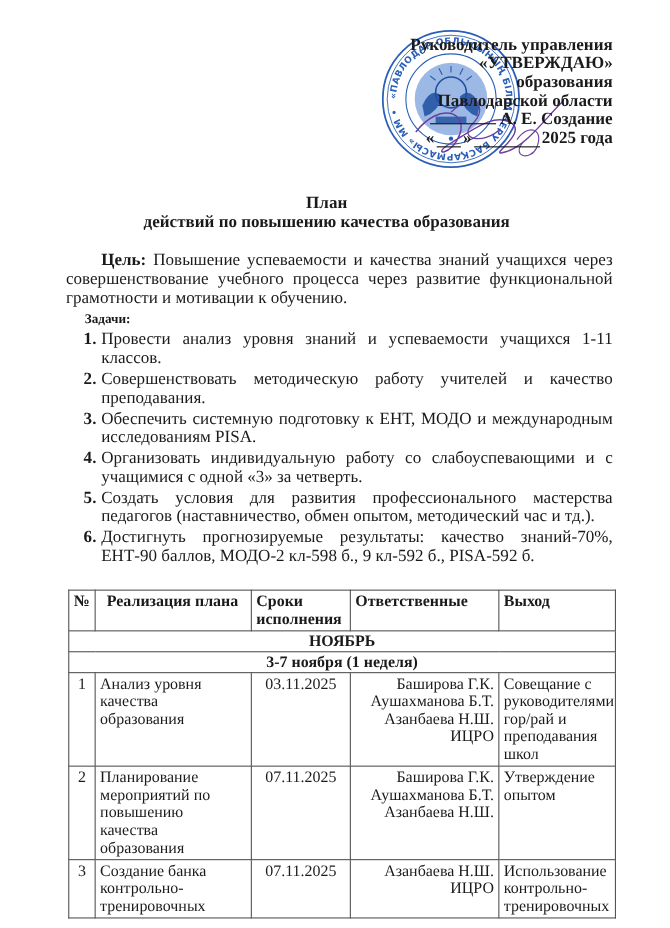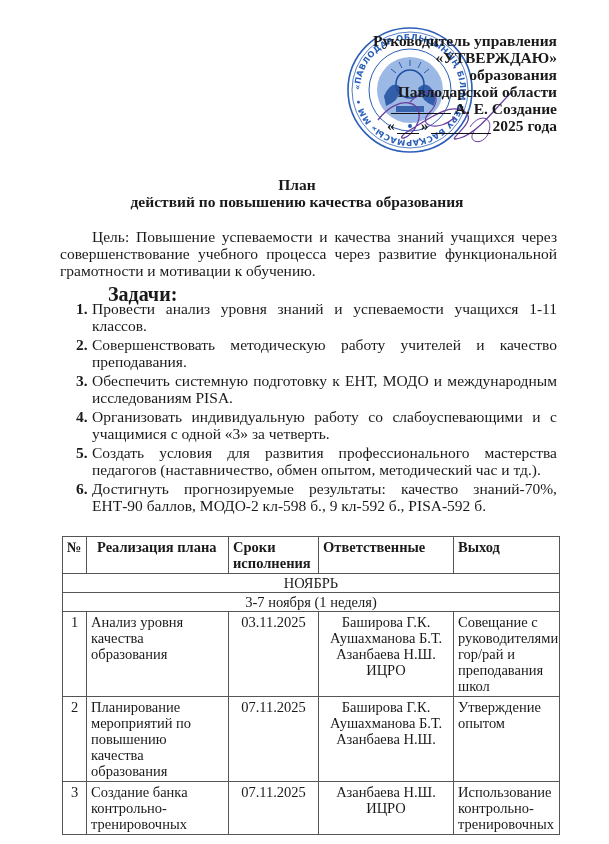--- a/index.html
+++ b/index.html
@@ -28,7 +28,7 @@
 
   
   .goal { position: absolute; left: 60px; width: 497px; top: 228px; font-size: 15.5px; line-height: 17px; text-align: justify; text-indent: 32px; }
-  .goal b { font-weight: normal; }
+  .goal b { font-weight: bold; }
   .tasks-label { position: absolute; left: 108px; top: 283px; font-weight: bold; font-size: 20px; }
   .tasks { position: absolute; left: 60px; width: 497px; top: 300px; margin: 0; padding: 0; list-style: none; font-size: 15.5px; line-height: 17px; }
   .tasks li { position: relative; padding-left: 32px; text-align: justify; margin-bottom: 2px; }

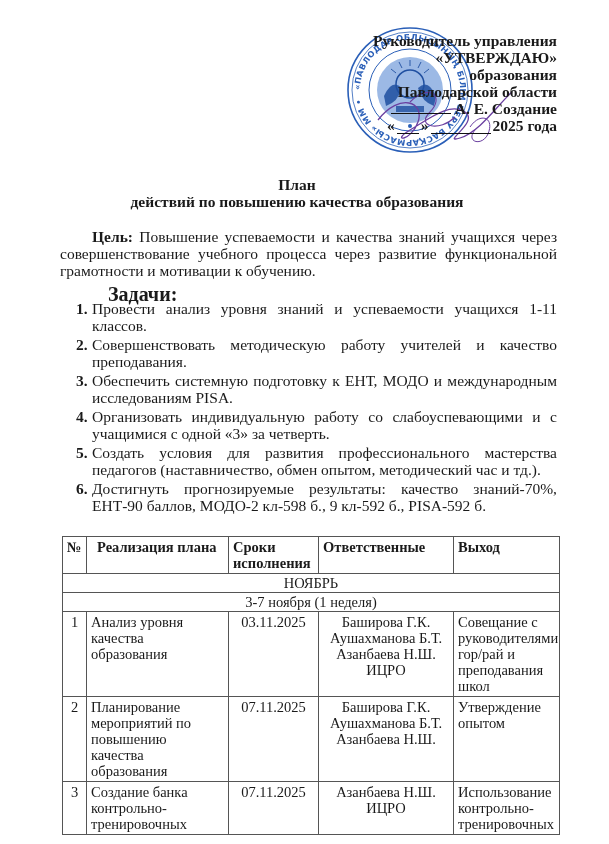--- a/index.html
+++ b/index.html
@@ -29,7 +29,7 @@
   
   .goal { position: absolute; left: 60px; width: 497px; top: 228px; font-size: 15.5px; line-height: 17px; text-align: justify; text-indent: 32px; }
   .goal b { font-weight: bold; }
-  .tasks-label { position: absolute; left: 108px; top: 283px; font-weight: bold; font-size: 20px; }
+  .tasks-label { position: absolute; left: 77px; top: 283px; font-weight: bold; font-size: 12px; }
   .tasks { position: absolute; left: 60px; width: 497px; top: 300px; margin: 0; padding: 0; list-style: none; font-size: 15.5px; line-height: 17px; }
   .tasks li { position: relative; padding-left: 32px; text-align: justify; margin-bottom: 2px; }
   .tasks li .num { position: absolute; left: 16px; font-weight: bold; }

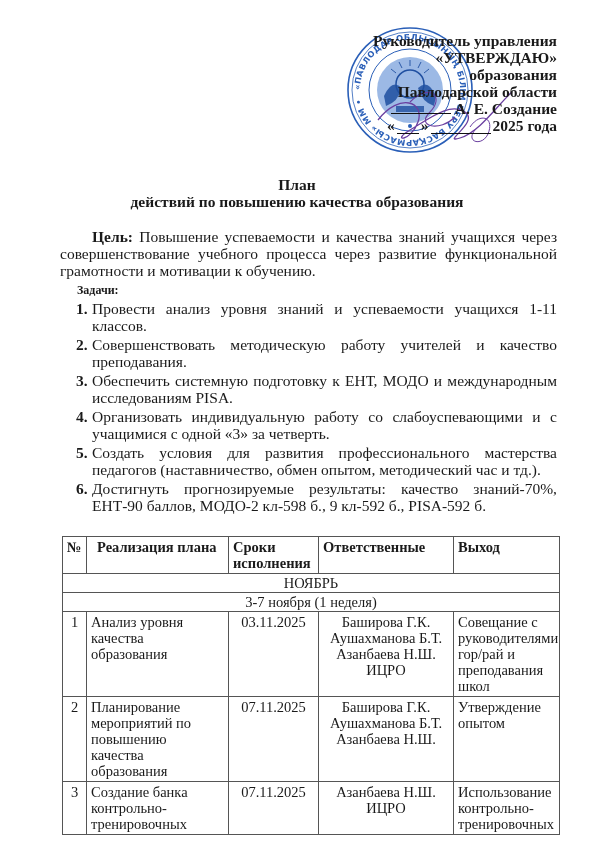--- a/index.html
+++ b/index.html
@@ -40,7 +40,7 @@
   .plan-table th { font-weight: bold; text-align: left; }
   .plan-table th.c-num { text-align: left; padding-left: 4px; }
   .plan-table th.c-plan { text-align: left; padding-left: 10px; }
-  .plan-table .section td { text-align: center; font-weight: normal; padding: 1px 4px; }
+  .plan-table .section td { text-align: center; font-weight: bold; padding: 1px 4px; }
   .plan-table td.c-num { text-align: center; }
   .plan-table td.c-date { text-align: center; }
   .plan-table td.c-resp { text-align: center; }

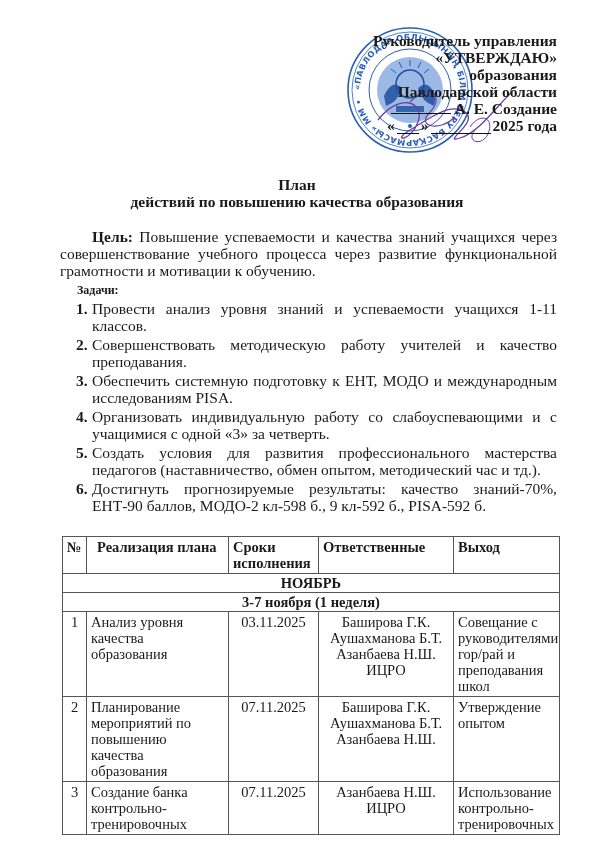--- a/index.html
+++ b/index.html
@@ -43,7 +43,7 @@
   .plan-table .section td { text-align: center; font-weight: bold; padding: 1px 4px; }
   .plan-table td.c-num { text-align: center; }
   .plan-table td.c-date { text-align: center; }
-  .plan-table td.c-resp { text-align: center; }
+  .plan-table td.c-resp { text-align: right; }
   .plan-table td.c-out { text-align: left; }
   .line { display: block; }
 </style>

